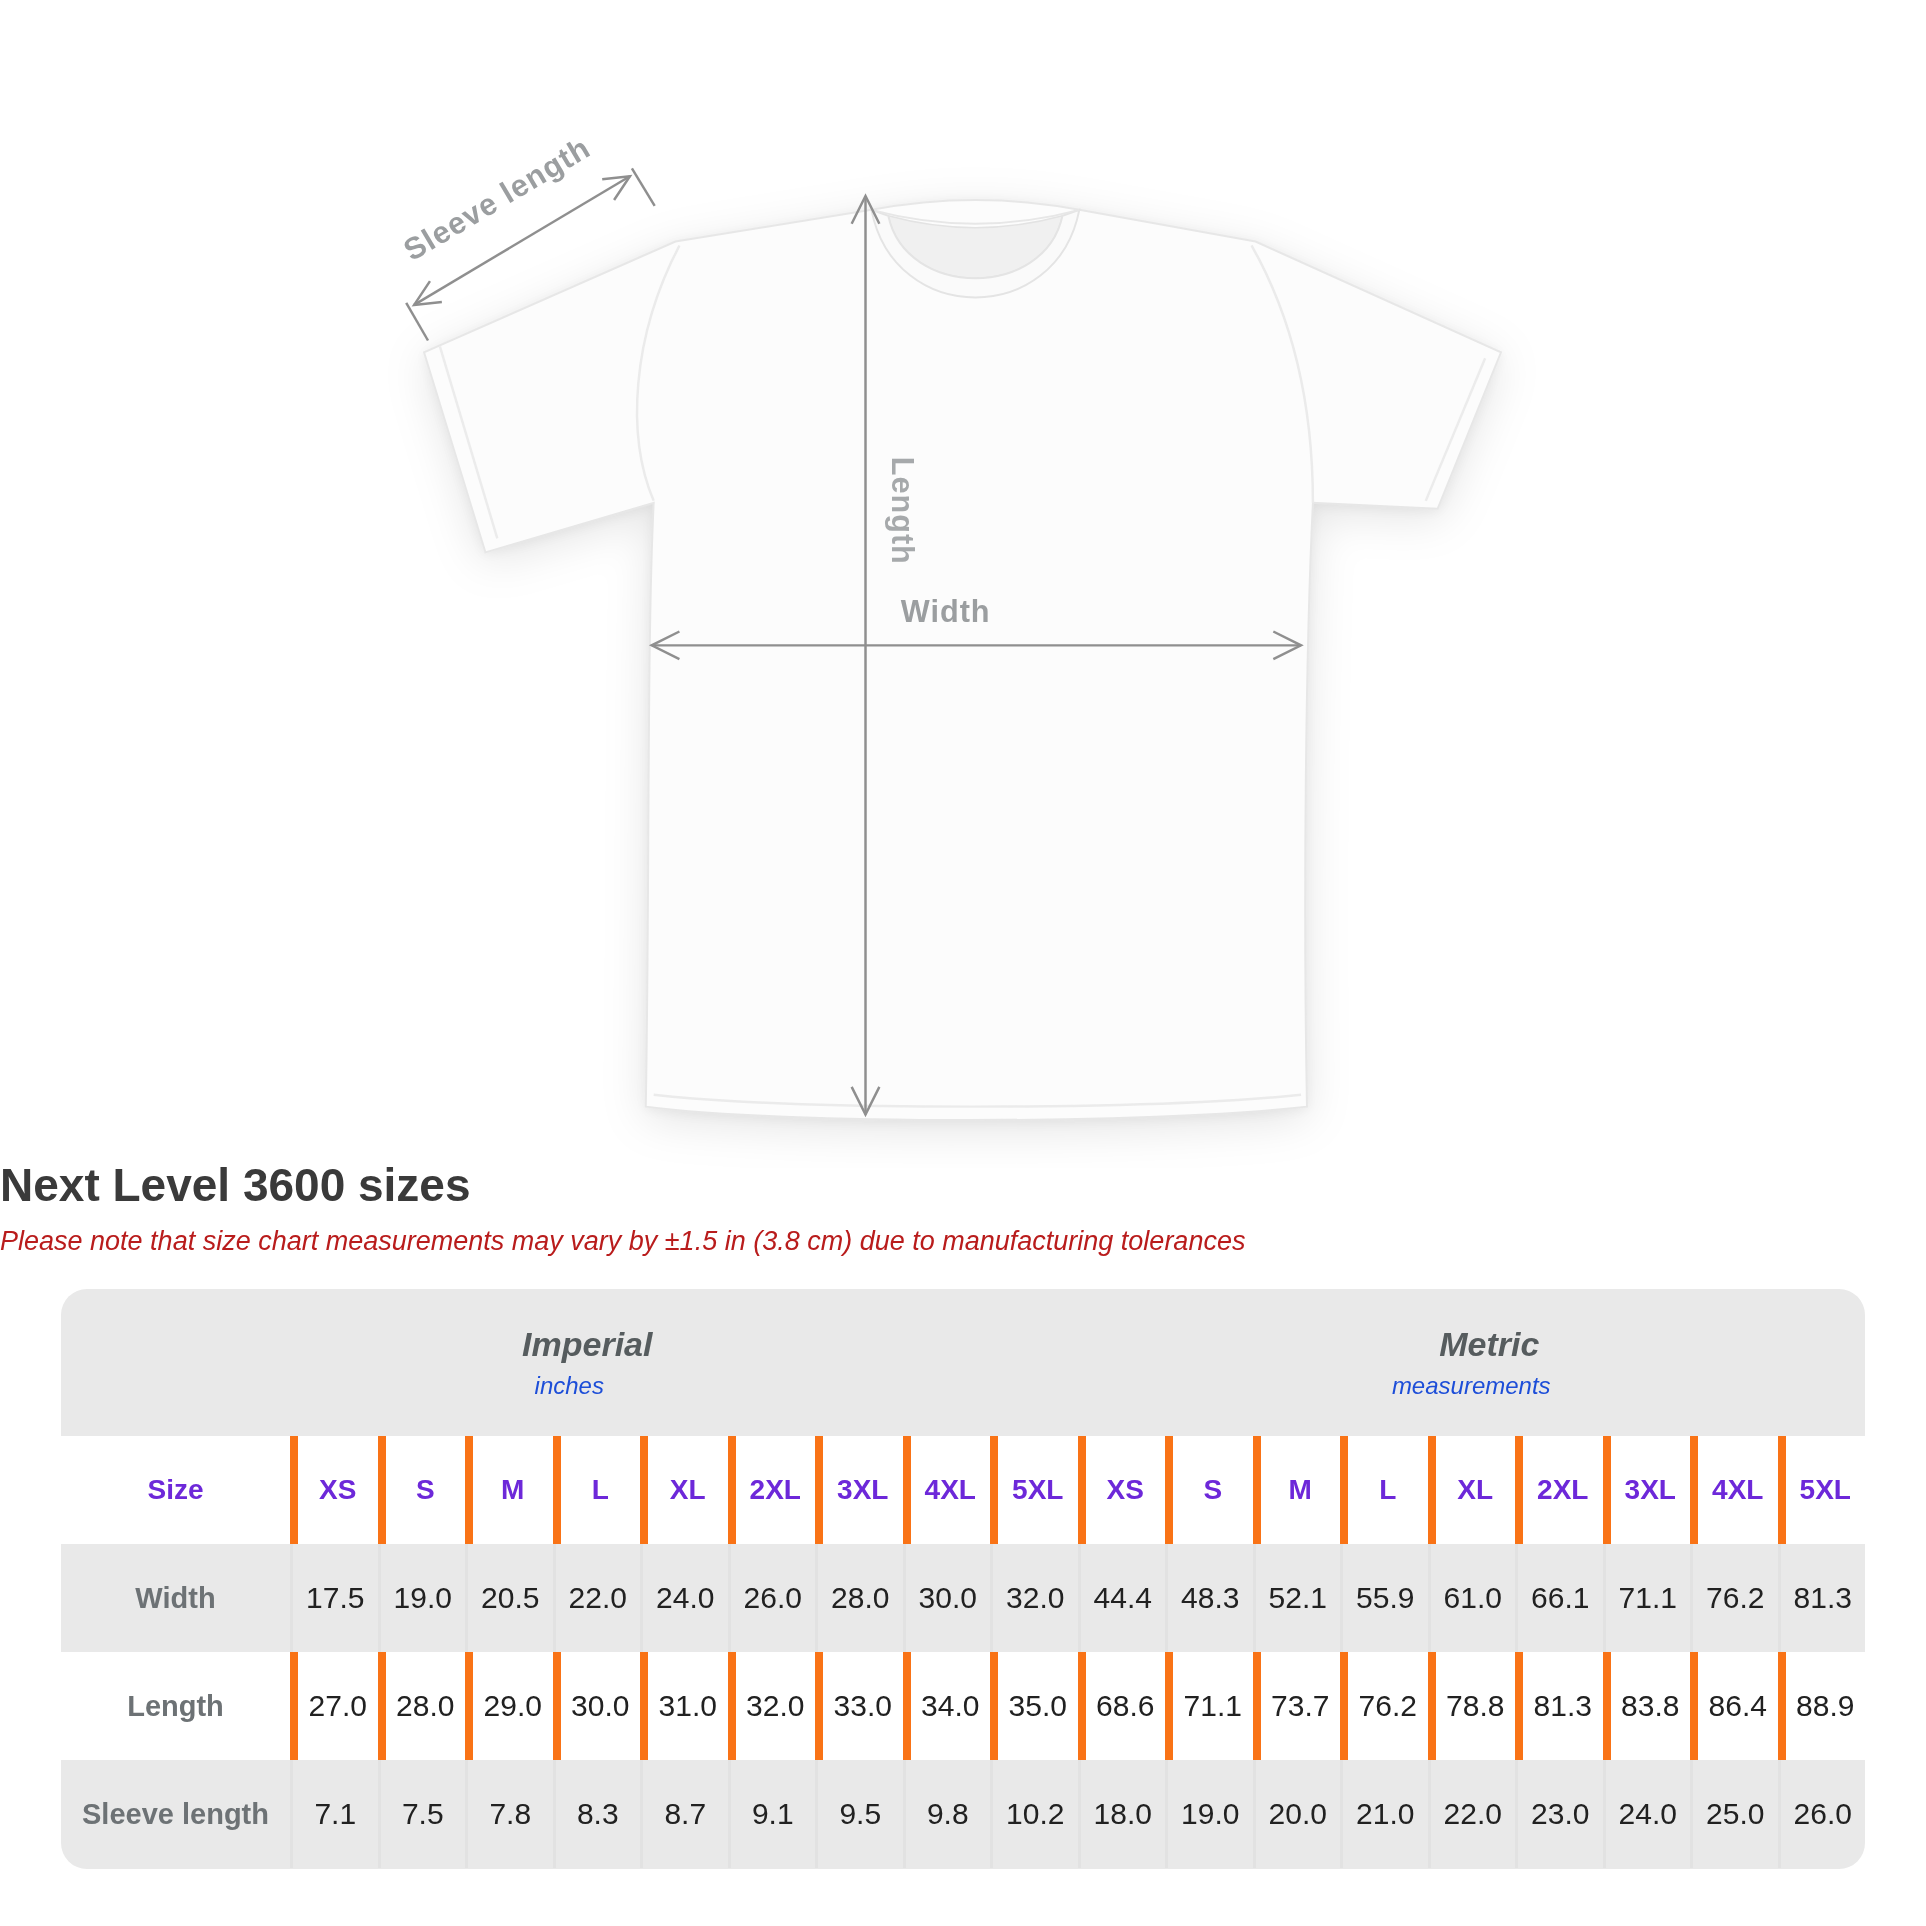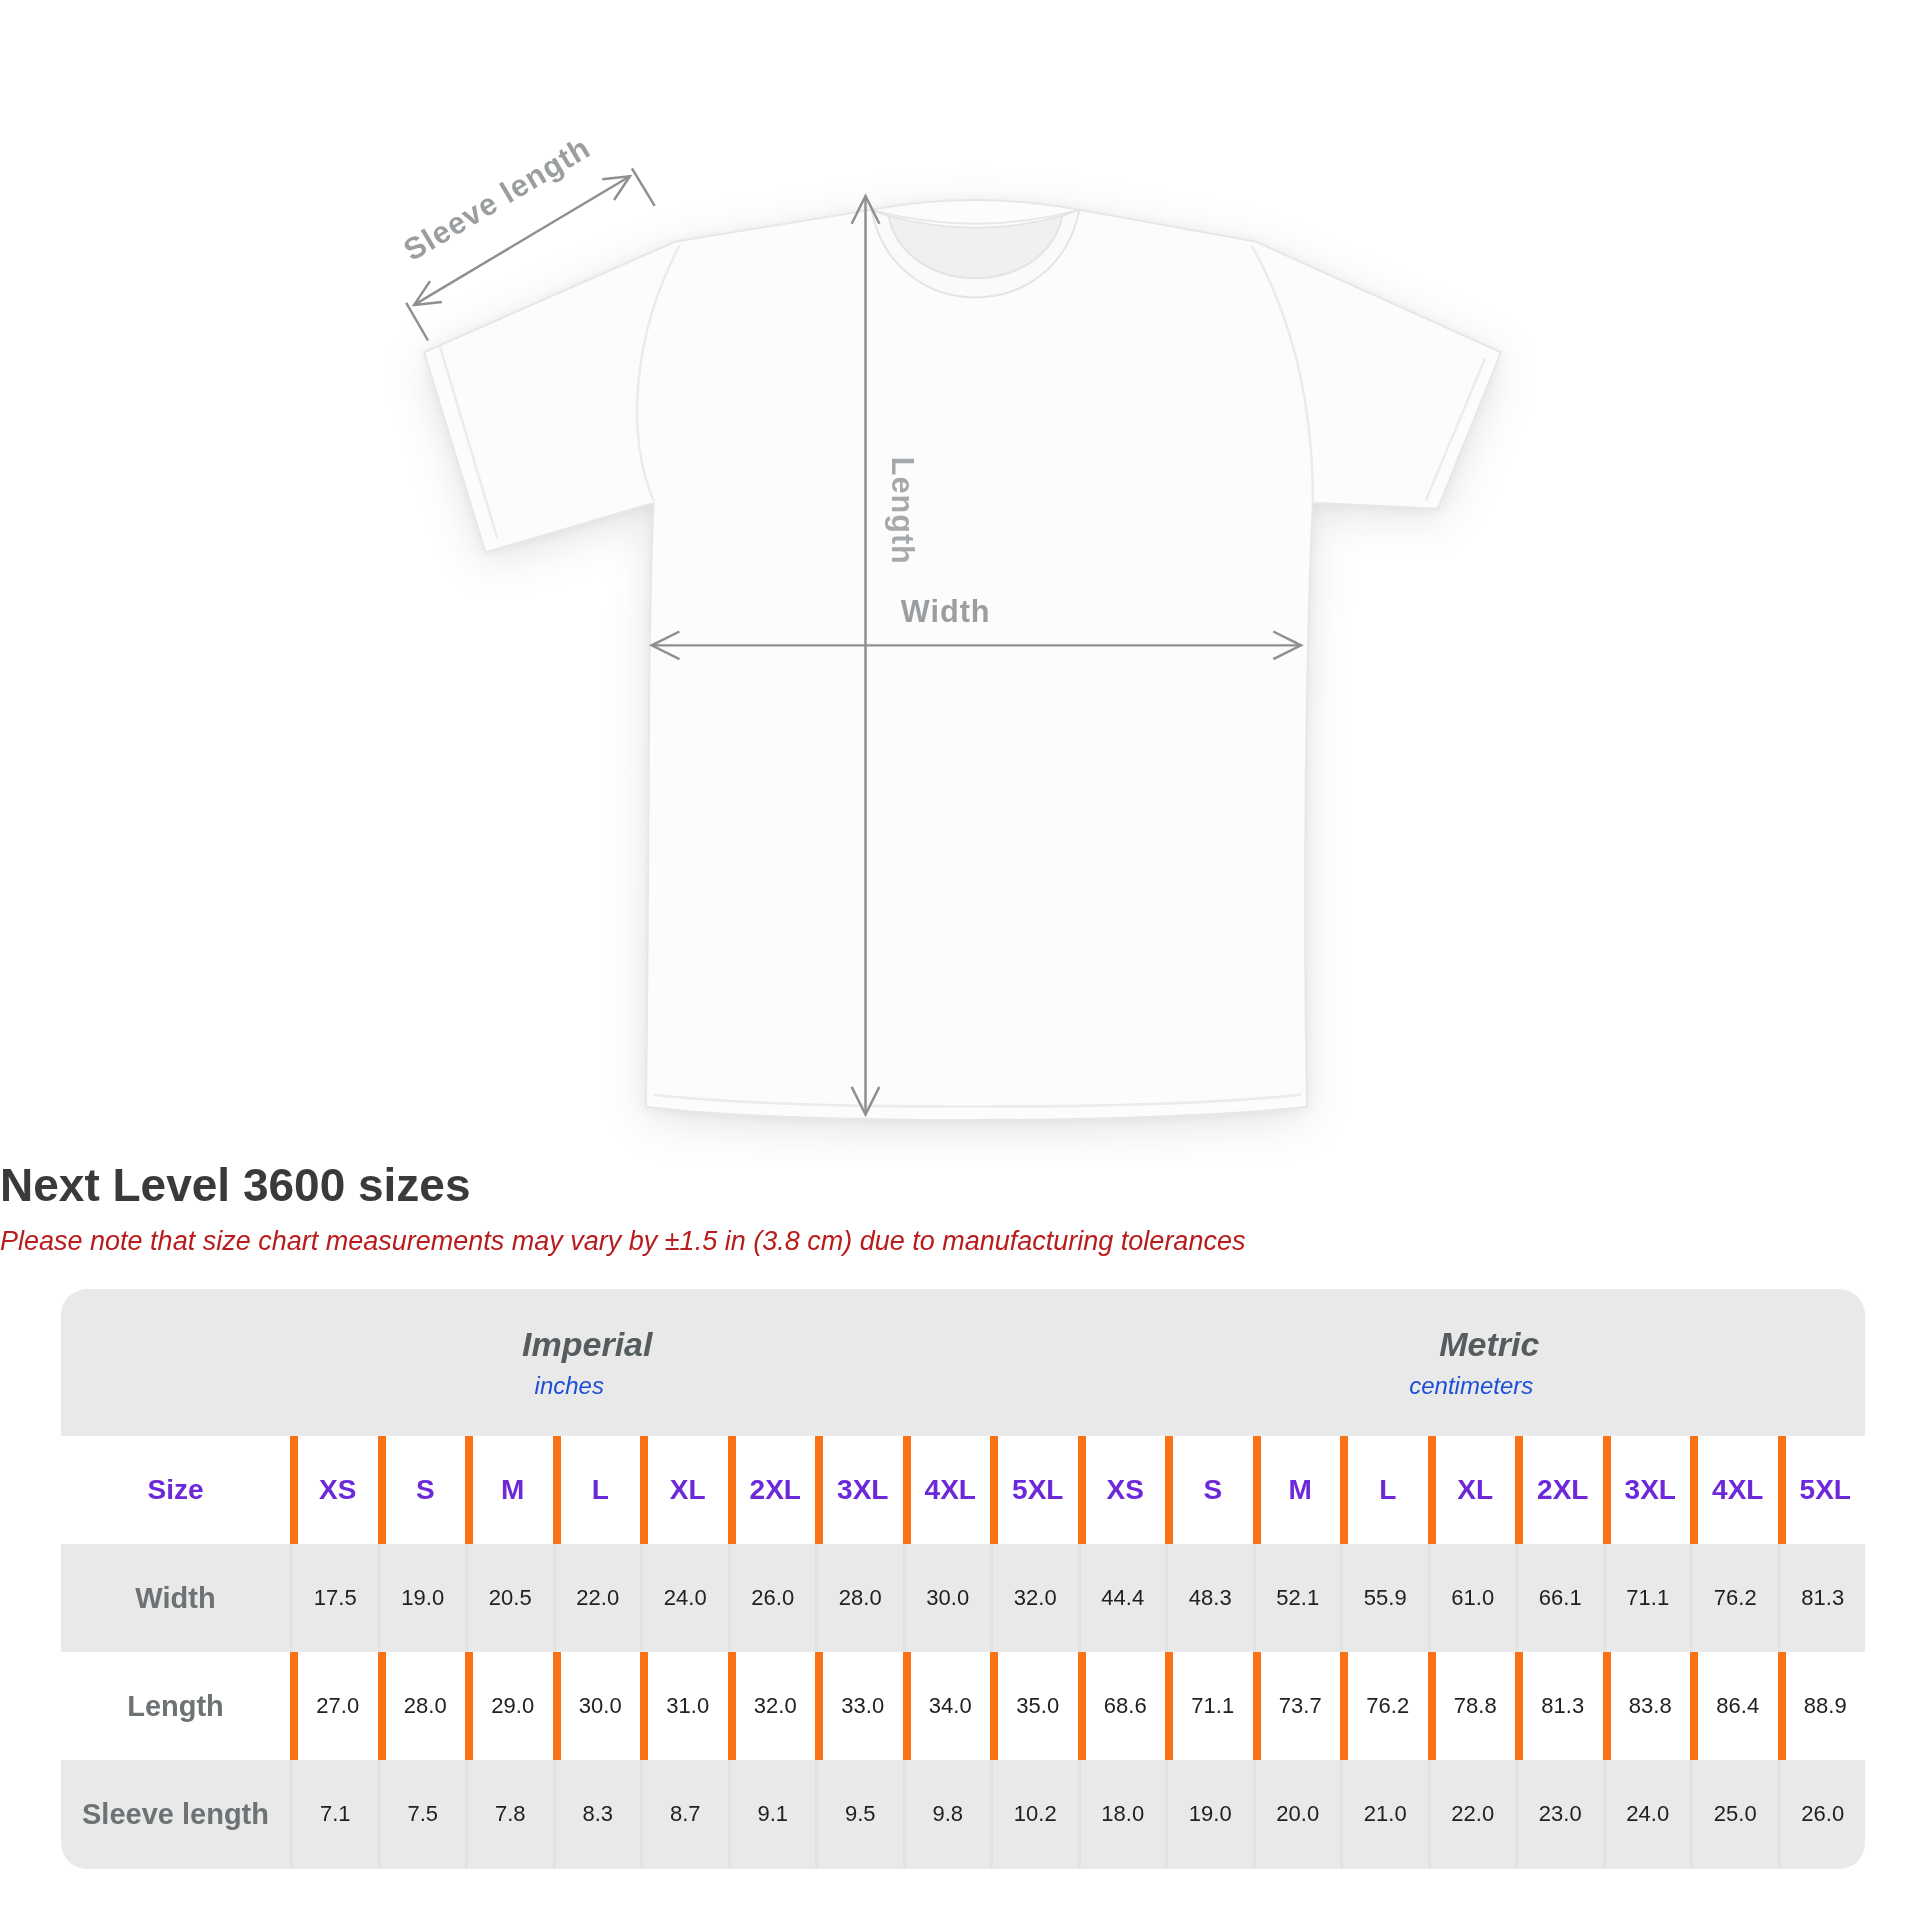--- a/index.html
+++ b/index.html
@@ -106,7 +106,7 @@
     </div>
     <div class="group group-metric">
       <div class="group-title">Metric</div>
-      <div class="group-sub">centimeters</div>
+      <div class="group-sub">measurements</div>
     </div>
   </div>
 

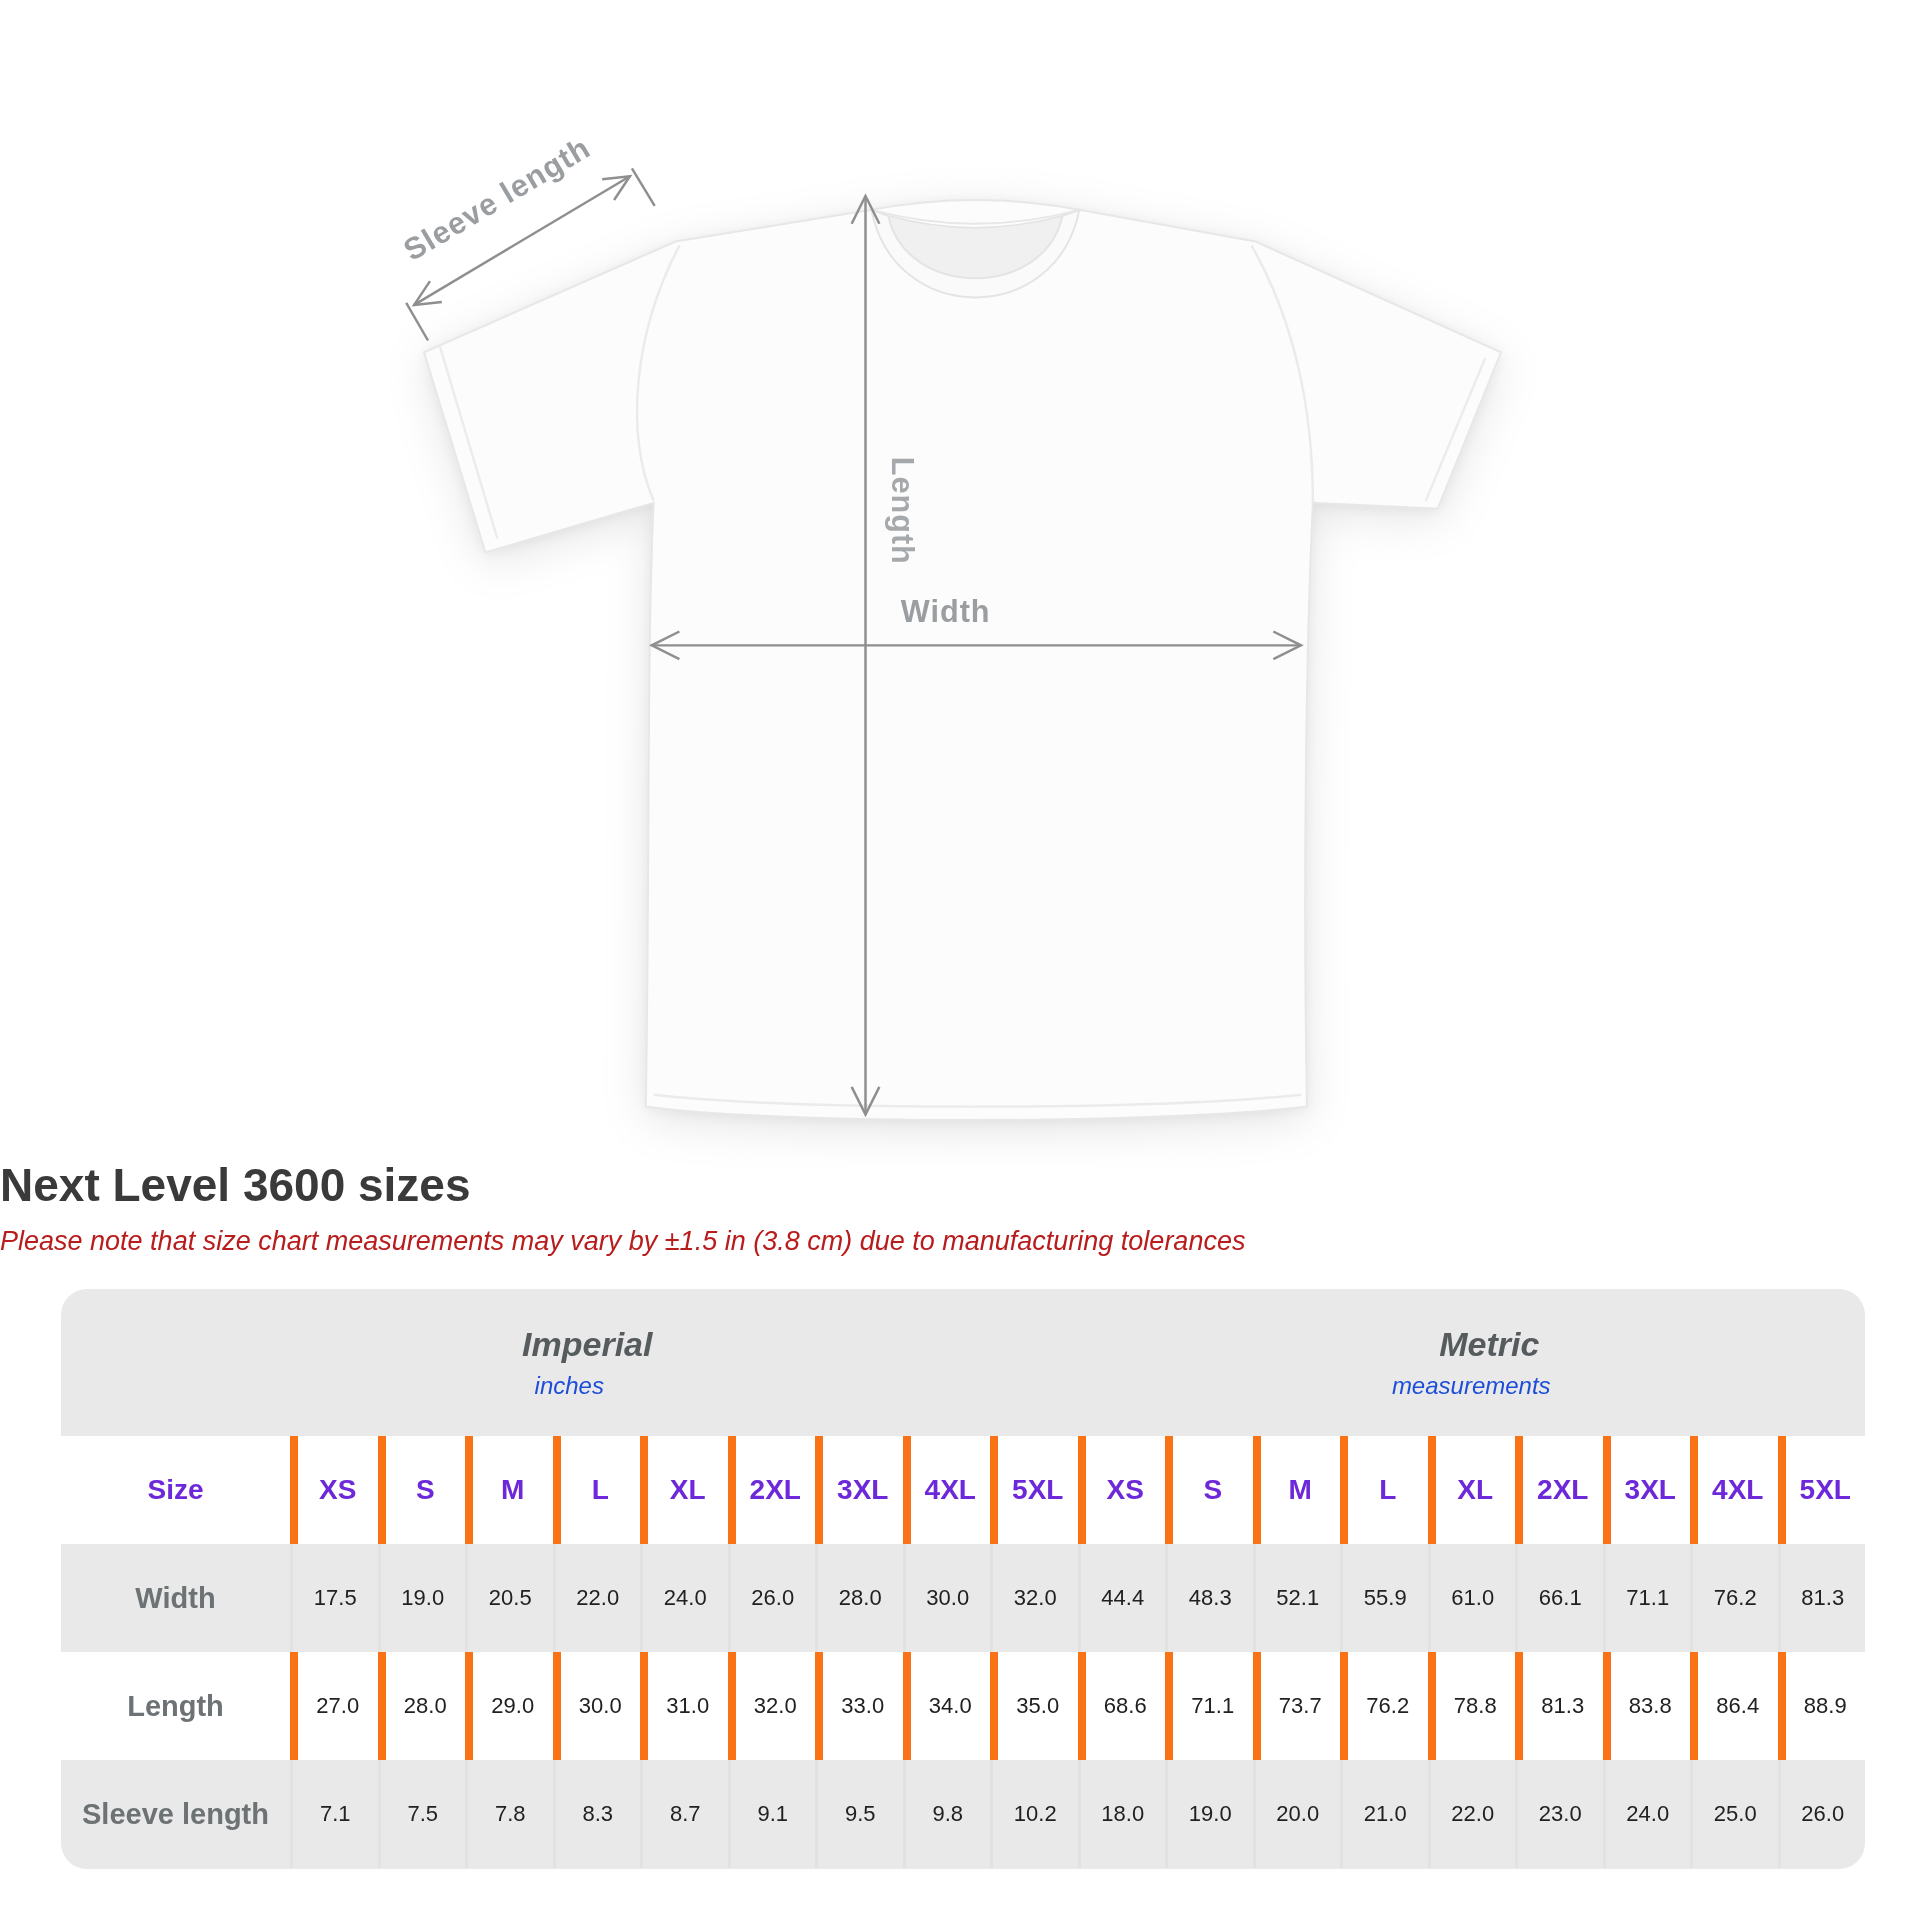--- a/index.html
+++ b/index.html
@@ -34,7 +34,7 @@
   .cell.first{border-left:none;}
   .hd{font-weight:700;font-size:28px;color:#6d28d9;}
   .lbl{font-weight:700;font-size:29px;color:#6d7275;}
-  .val{font-weight:400;font-size:22px;color:#212121;}
+  .val{font-weight:400;font-size:30px;color:#212121;}
 </style>
 </head>
 <body>

